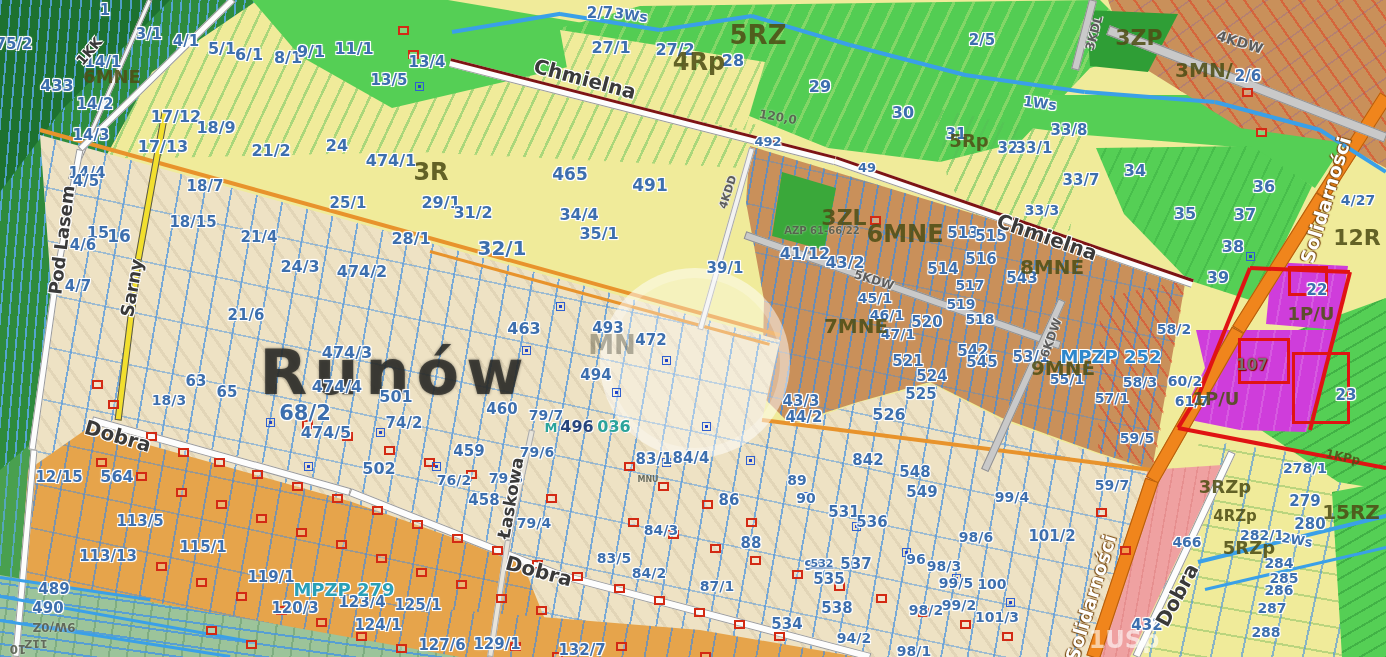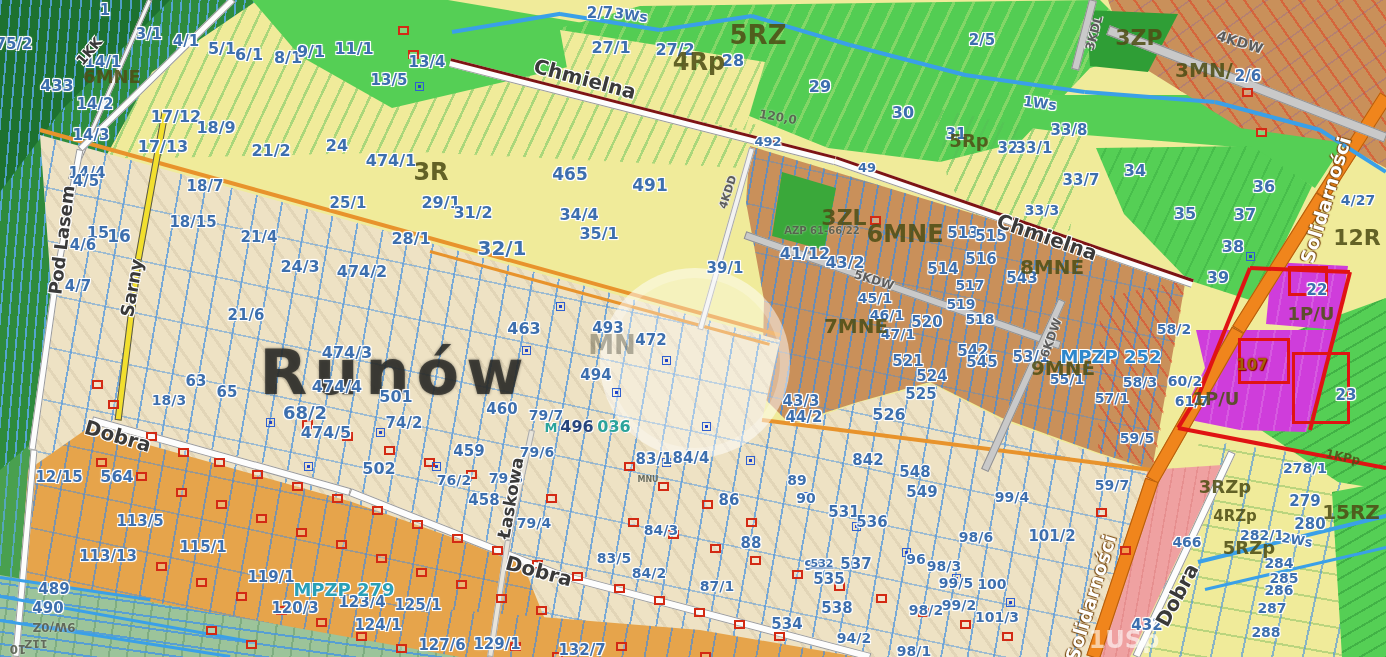--- a/index.html
+++ b/index.html
@@ -19,7 +19,7 @@
   .c-mpt{color:#2aa0b8;text-shadow:1px 1px 0 #fff,-1px -1px 0 #fff,1px -1px 0 #fff,-1px 1px 0 #fff;}
   .c-tl{color:#2aa39b;text-shadow:1px 1px 0 #fff,-1px -1px 0 #fff;}
   .c-nv{color:#27457c;text-shadow:1px 1px 0 #fff,-1px -1px 0 #fff;}
-  .c-wh{color:#a16207;text-shadow:0 0 2px #a00,1px 1px 1px #800;}
+  .c-wh{color:#737373;text-shadow:0 0 2px #a00,1px 1px 1px #800;}
   .c-za{color:rgba(70,75,60,.8);text-shadow:0 0 2px rgba(255,255,255,.7);}
   .c-zf{color:rgba(255,255,255,.6);}
   .c-wm{color:rgba(60,60,45,.38);}

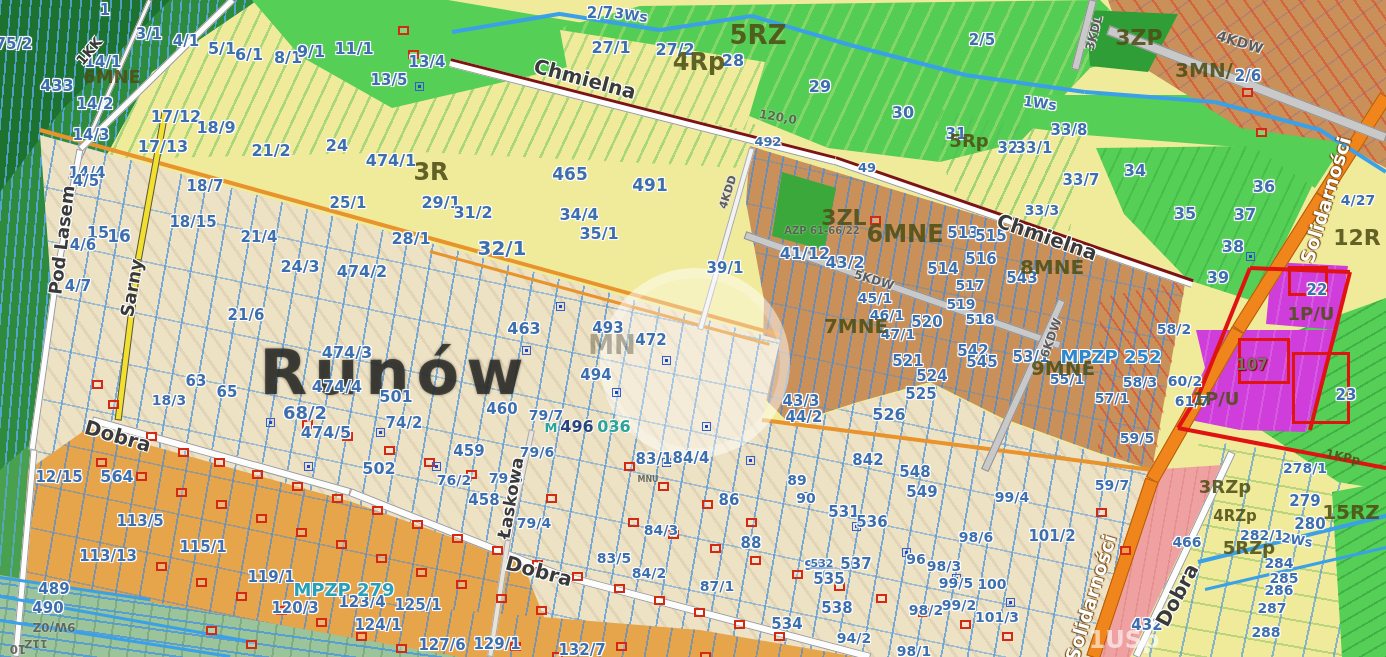--- a/index.html
+++ b/index.html
@@ -413,7 +413,7 @@
       <span class="lb c-p" style="left: 337px; top: 387px; font-size: 16px;">474/4</span>
       <span class="lb c-p" style="left: 396px; top: 397px; font-size: 16px;">501</span>
       <span class="lb c-p" style="left: 404px; top: 423px; font-size: 15px;">74/2</span>
-      <span class="lb c-p" style="left: 291px; top: 413px; font-size: 18px; padding-left: 28px;">68/2</span>
+      <span class="lb c-p" style="left: 291px; top: 413px; font-size: 21px; padding-left: 28px;">68/2</span>
       <span class="lb c-p" style="left: 326px; top: 433px; font-size: 16px;">474/5</span>
       <span class="lb c-p" style="left: 379px; top: 469px; font-size: 16px;">502</span>
       <span class="lb c-p" style="left: 196px; top: 381px; font-size: 15px;">63</span>

